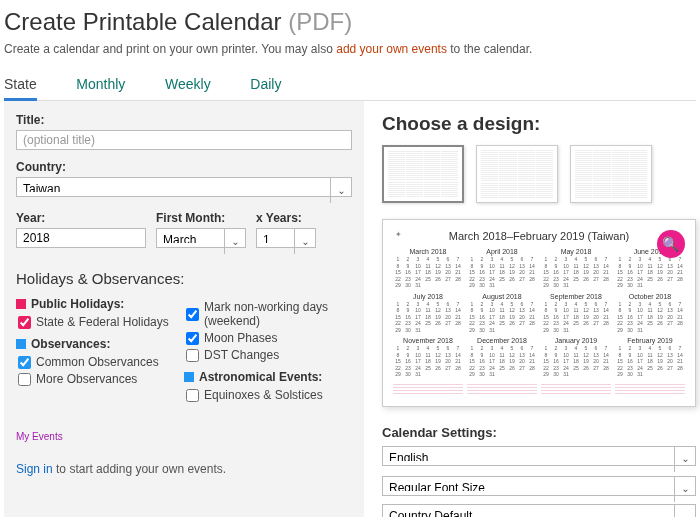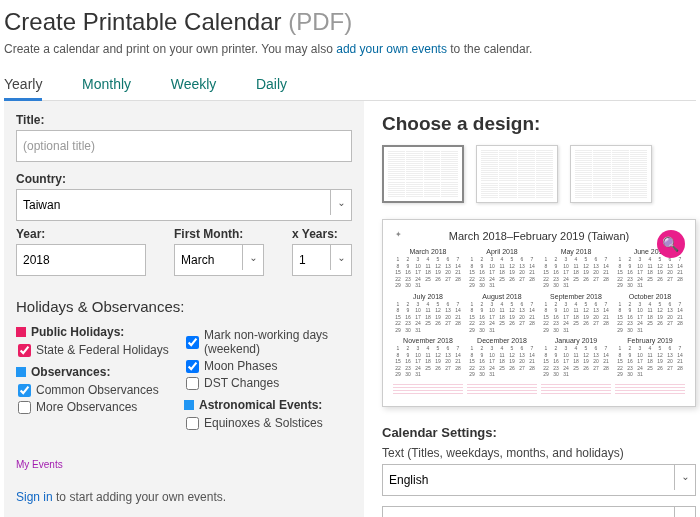--- a/index.html
+++ b/index.html
@@ -8,7 +8,7 @@
 h1 { font-size: 24px; font-weight: normal; color: #333; margin-bottom: 6px; }
 h1 .pdf { color: #999; }
 .intro { font-size: 12px; color: #555; margin-bottom: 14px; }
-.intro a { color: #0369a1; text-decoration: none; }
+.intro a { color: #c2410c; text-decoration: none; }
 .tabs { border-bottom: 1px solid #ddd; margin-bottom: 0; }
 .tabs span { display: inline-block; padding: 6px 0; margin-right: 36px; color: #0f766e; font-size: 14px; cursor: pointer; }
 .tabs span.active { color: #444; border-bottom: 3px solid #2e7fd4; margin-bottom: -1px; }

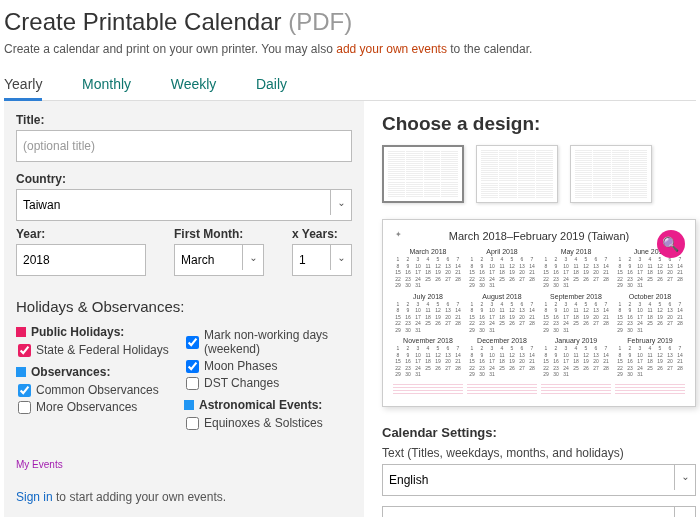--- a/index.html
+++ b/index.html
@@ -73,7 +73,7 @@
   </p>
 
   <div class="tabs">
-    <span class="active">Yearly</span>
+    <span class="active">State</span>
     <span>Monthly</span>
     <span>Weekly</span>
     <span>Daily</span>

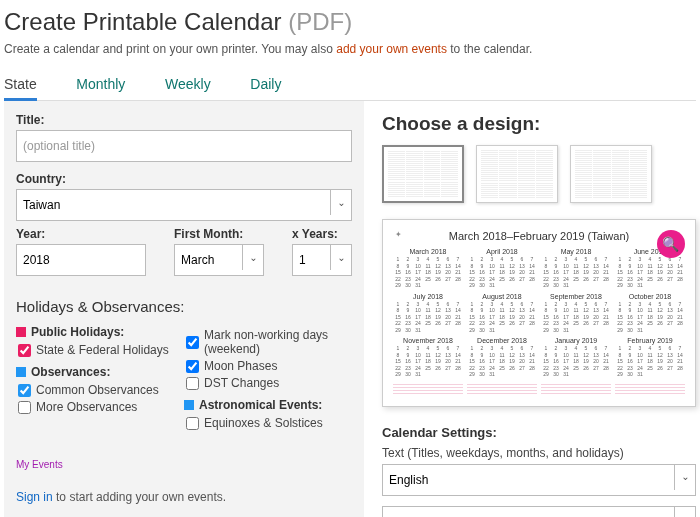--- a/index.html
+++ b/index.html
@@ -16,7 +16,7 @@
 .left { width: 360px; background: #f3f3f3; padding: 12px 12px 20px 12px; }
 .right { flex: 1; padding-top: 12px; }
 .label { font-weight: bold; font-size: 12px; margin-bottom: 3px; display: block; }
-input[type=text], select { width: 100%; padding: 4px 6px; font-size: 12px; border: 1px solid #bbb; background: #fff; height: 32px; }
+input[type=text], select { width: 100%; padding: 4px 6px; font-size: 12px; border: 1px solid #bbb; background: #fff; height: 20px; }
 input[type=text]::placeholder { color: #999; }
 .select-wrap { position: relative; display: flex; }
 .select-wrap select { appearance: none; padding-right: 24px; }

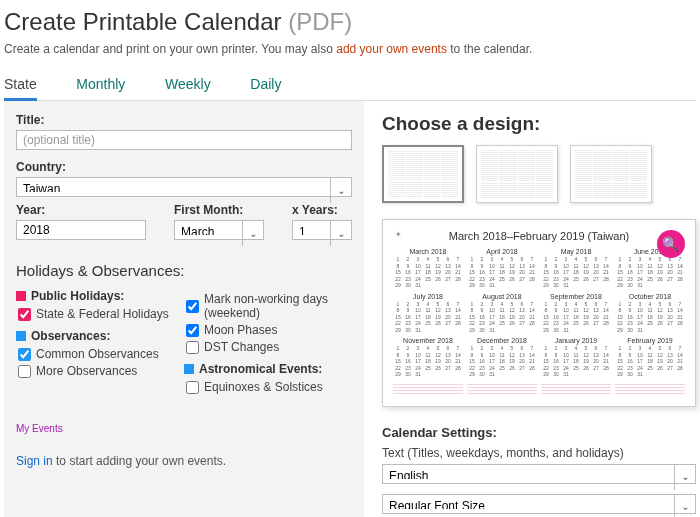--- a/index.html
+++ b/index.html
@@ -21,7 +21,7 @@
 .select-wrap { position: relative; display: flex; }
 .select-wrap select { appearance: none; padding-right: 24px; }
 .select-wrap .chev { position: absolute; right: 0; top: 0; width: 22px; height: 26px; border-left: 1px solid #bbb; display: flex; align-items: center; justify-content: center; pointer-events: none; font-size: 10px; color: #555; }
-.row { display: flex; gap: 28px; margin-top: 6px; }
+.row { display: flex; gap: 10px; margin-top: 14px; }
 .row .col { display: flex; flex-direction: column; }
 .section-title { font-size: 15px; font-weight: normal; color: #333; margin: 22px 0 10px 0; }
 .holobs { display: flex; font-size: 12px; }

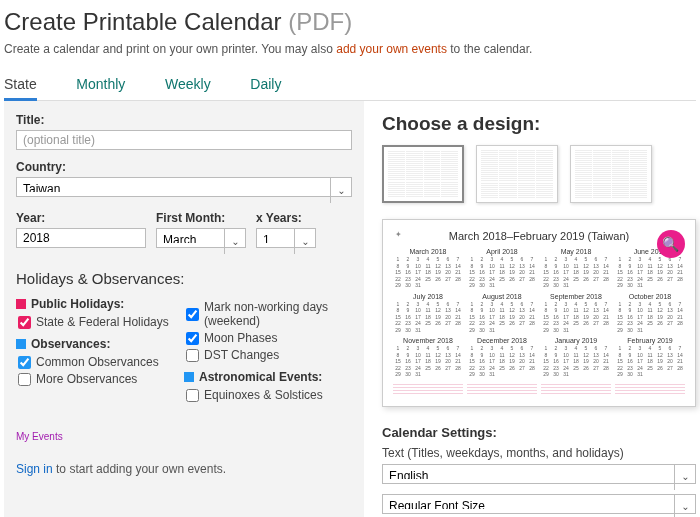--- a/index.html
+++ b/index.html
@@ -725,7 +725,6 @@
       </div>
 
       <div class="calset">Calendar Settings:</div>
-      <div class="setlabel">Text (Titles, weekdays, months, and holidays)</div>
       <div class="setrow">
         <div class="select-wrap">
             <select><option>English</option></select>

